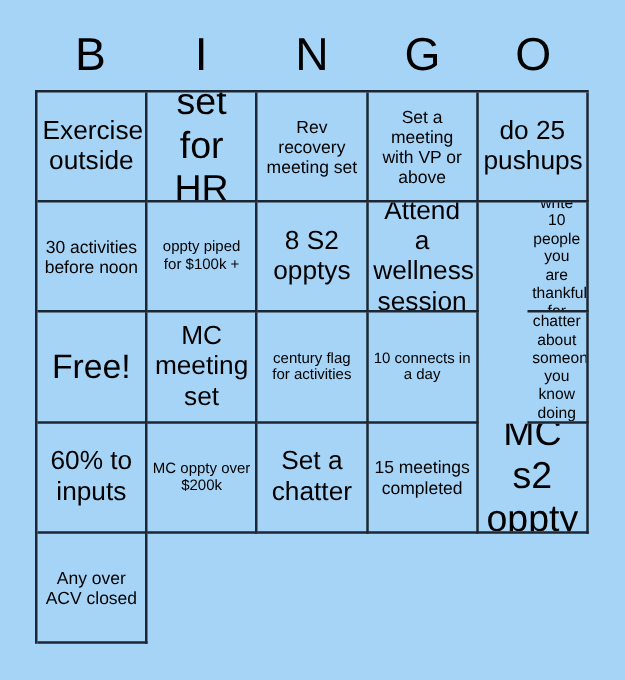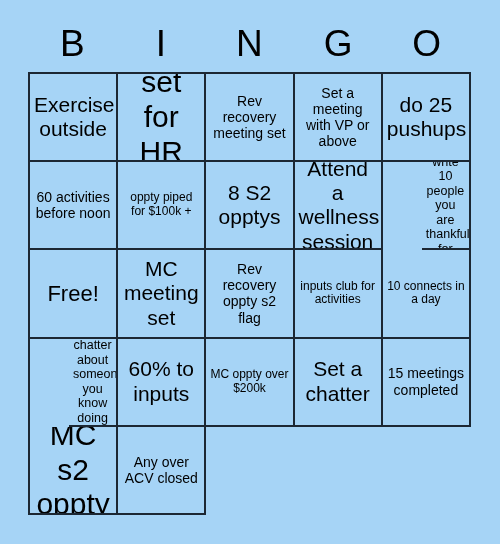--- a/index.html
+++ b/index.html
@@ -107,7 +107,7 @@
         <span>do 25 pushups</span>
       </div>
     <div class="cell fs-s">
-        <span>60 activities before noon</span>
+        <span>30 activities before noon</span>
       </div>
     <div class="cell fs-m">
         <span>oppty piped for $100k +</span>

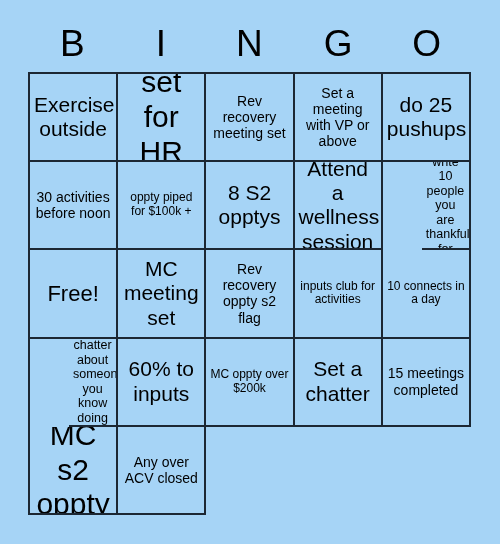--- a/index.html
+++ b/index.html
@@ -128,9 +128,6 @@
     <div class="cell fs-l">
         <span>MC meeting set</span>
       </div>
-    <div class="cell fs-s">
-        <span>Rev recovery oppty s2 flag</span>
-      </div>
 
     <div class="cell fs-m">
         <span>inputs club for activities</span>

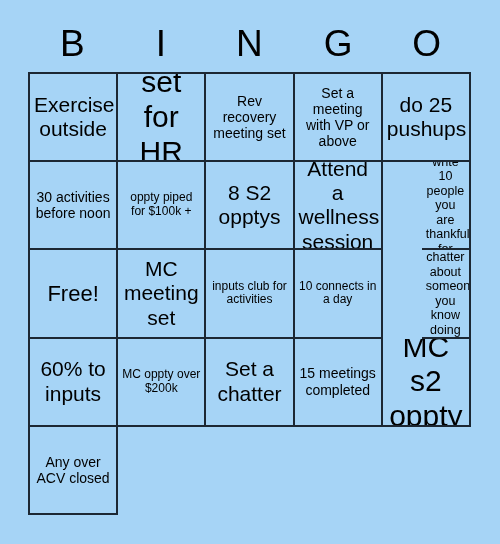--- a/index.html
+++ b/index.html
@@ -73,7 +73,7 @@
   .fs-m  { font-size: 12px; }
   .fs-l  { font-size: 21px; }
   .fs-xl { font-size: 30px; }
-  .fs-free { font-size: 22px; }
+  .fs-free { font-size: 27px; }
 </style>
 </head>
 <body style="background: rgb(166, 212, 246);">

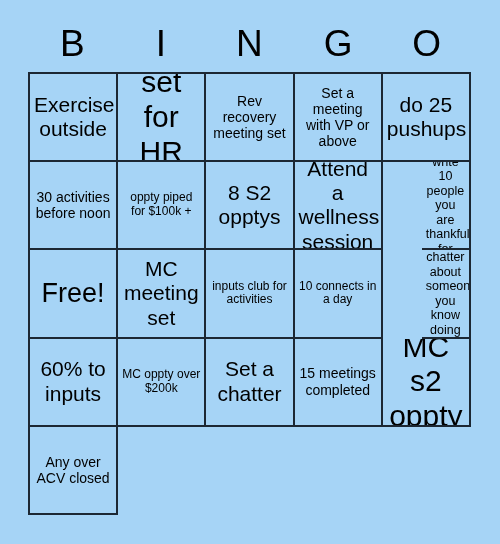--- a/index.html
+++ b/index.html
@@ -130,7 +130,7 @@
       </div>
 
     <div class="cell fs-m">
-        <span>inputs club for activities</span>
+        <span>century flag for activities</span>
       </div>
     <div class="cell fs-m">
         <span>10 connects in a day</span>

